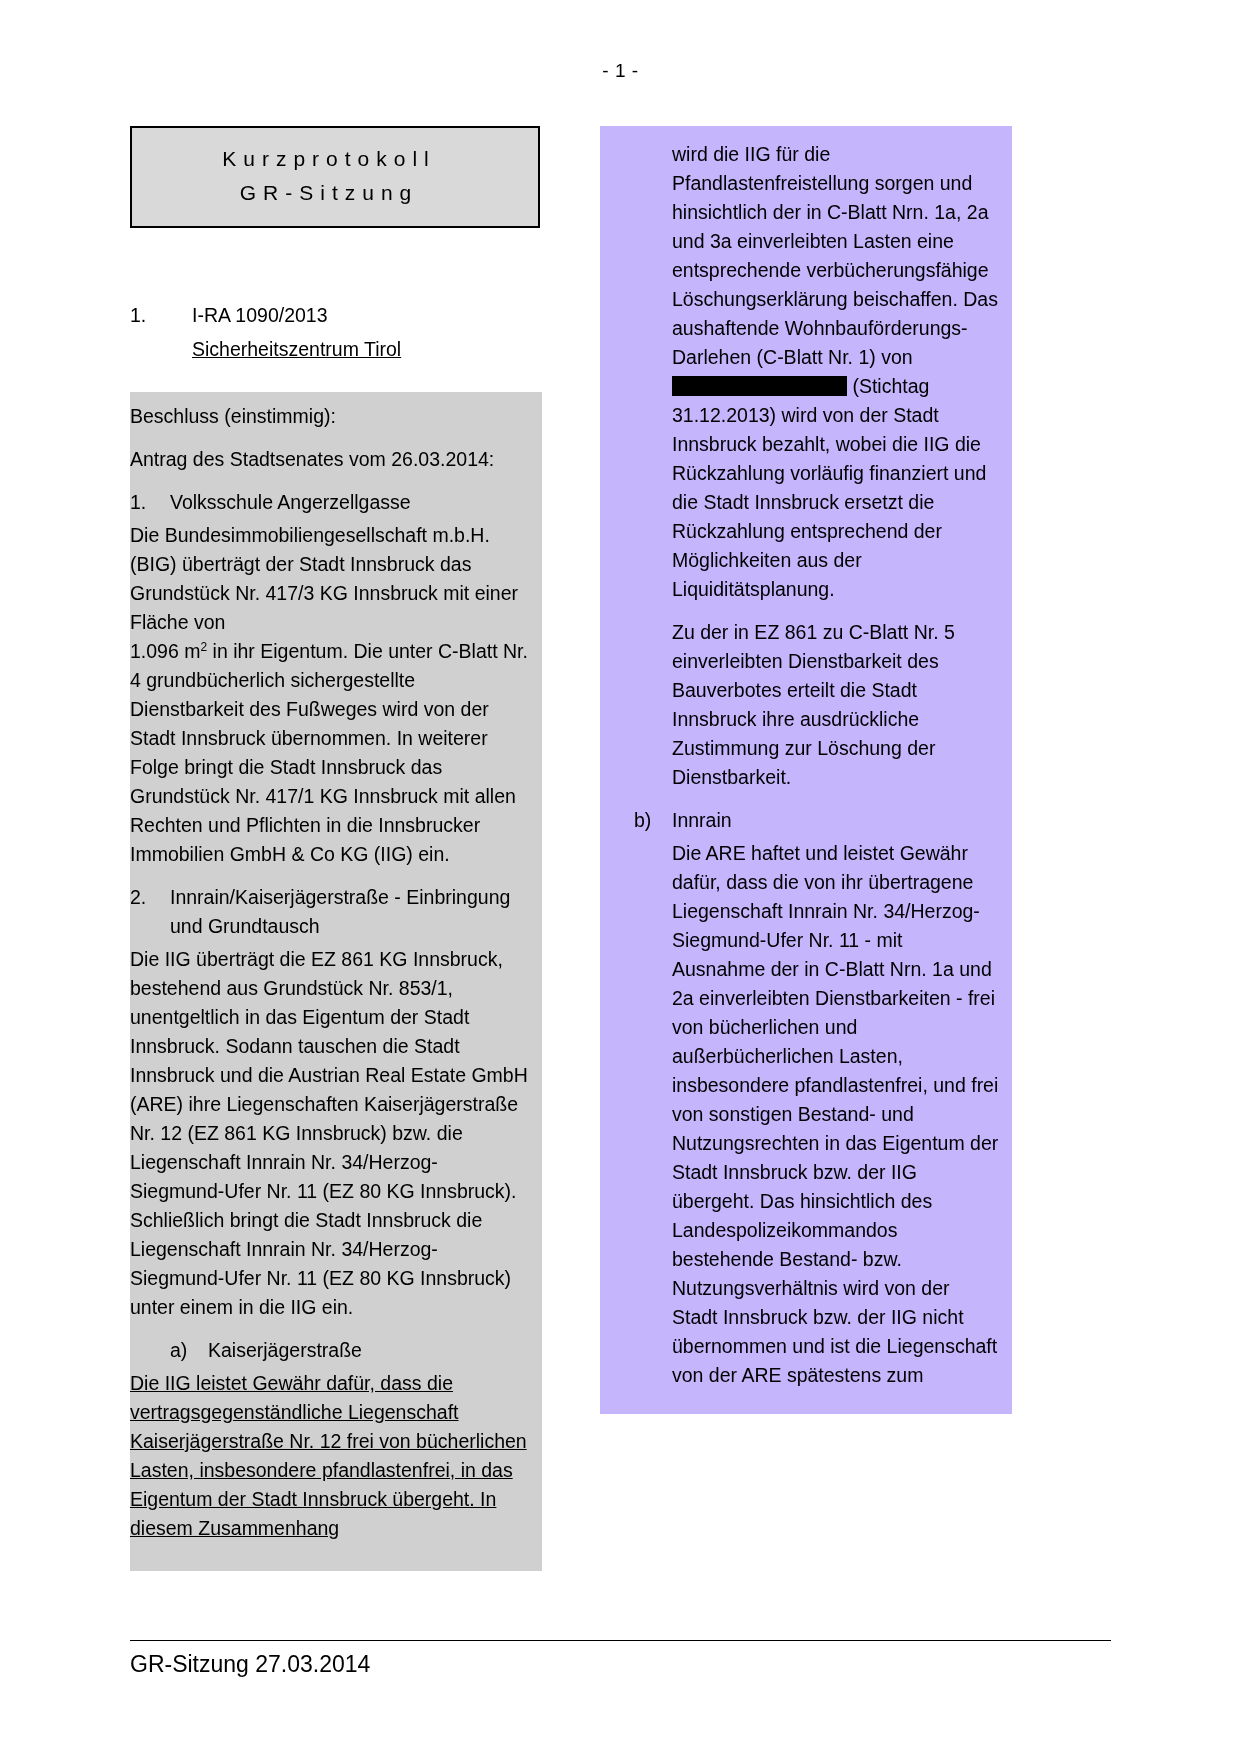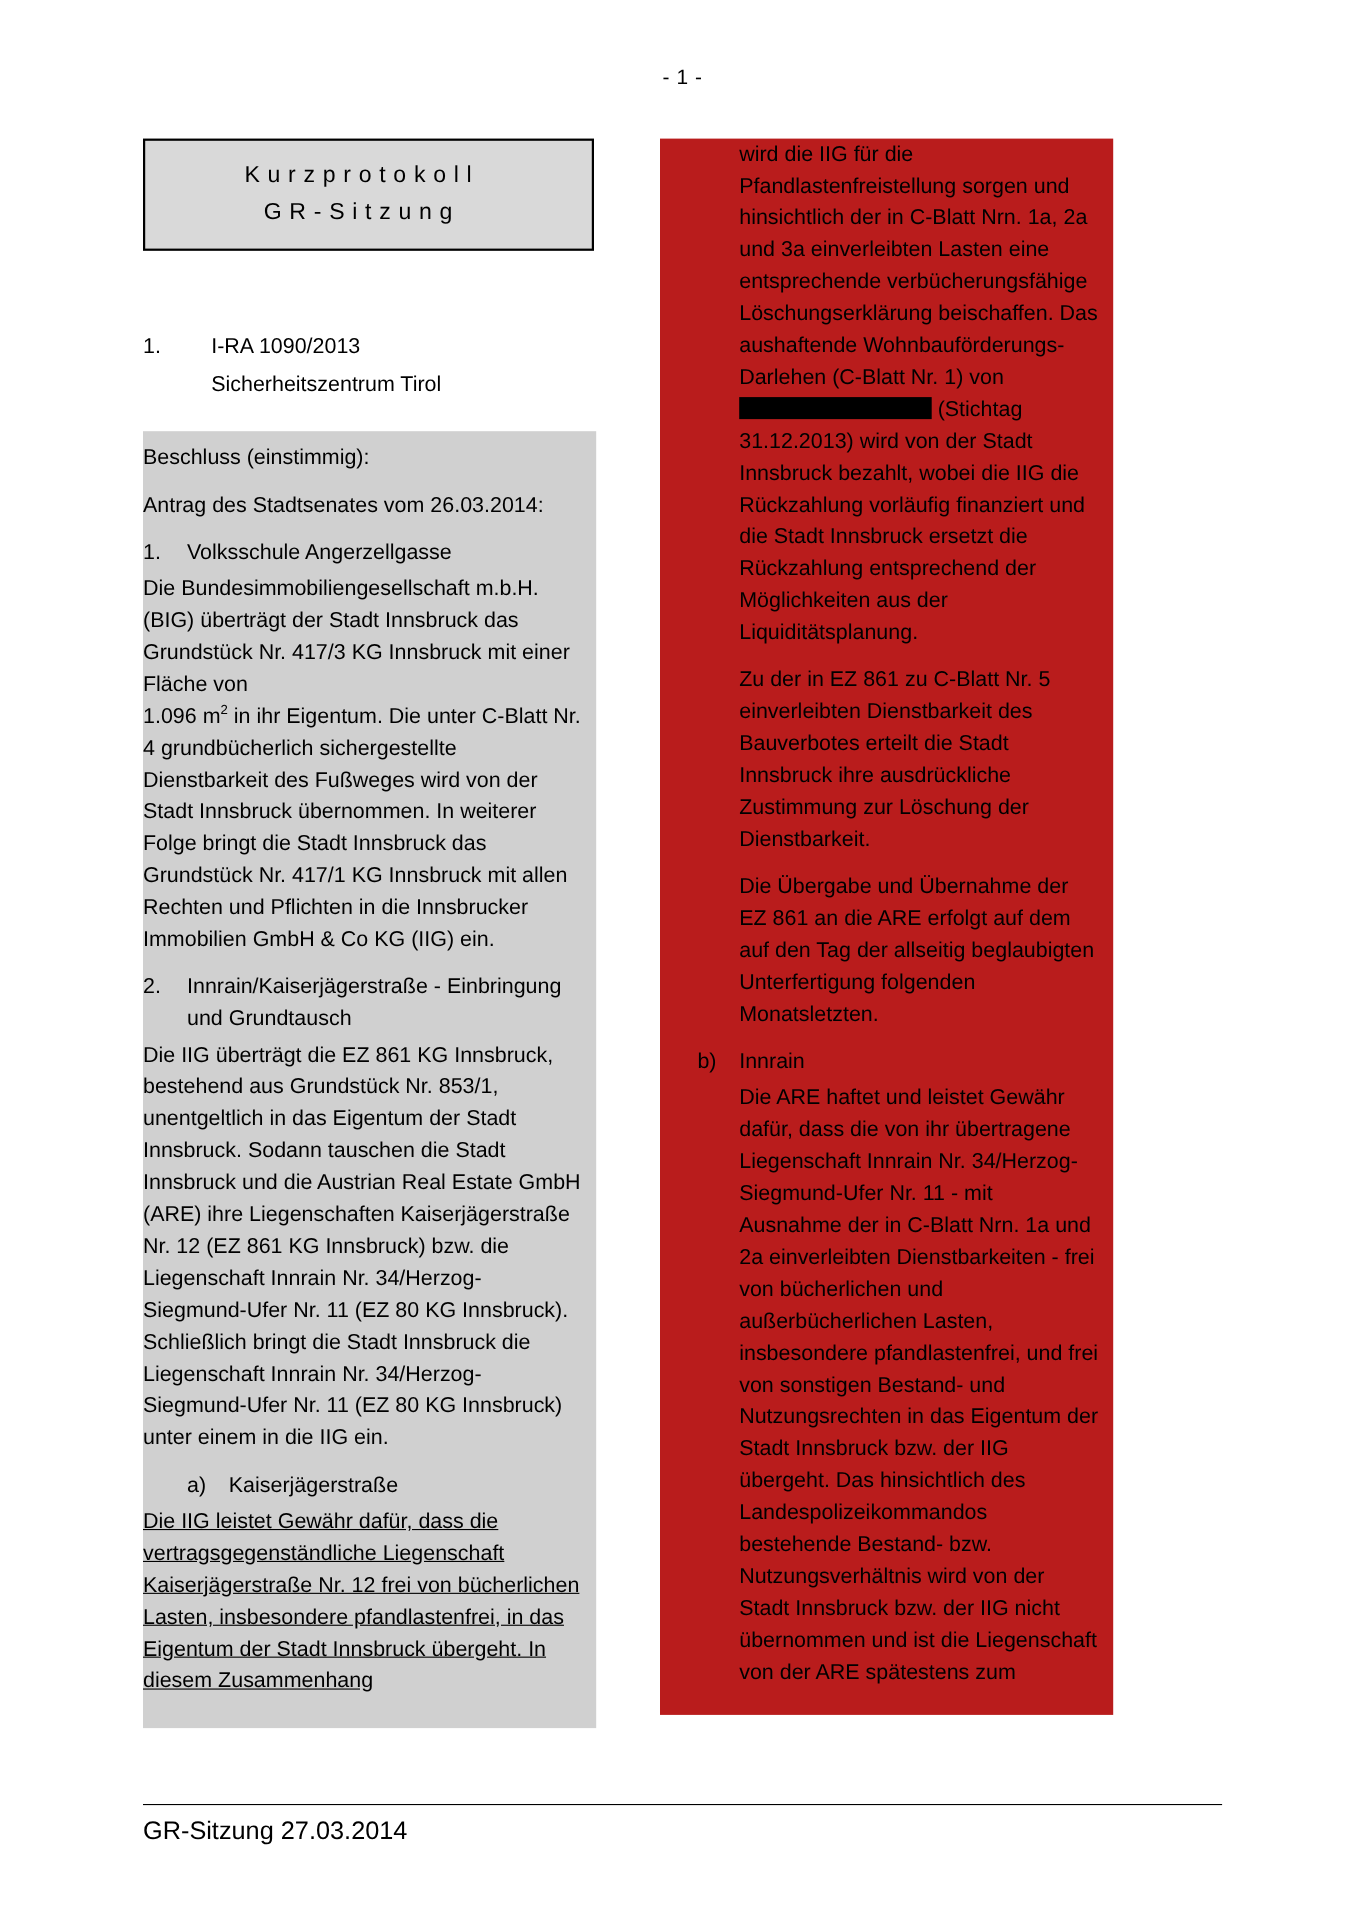--- a/index.html
+++ b/index.html
@@ -57,8 +57,8 @@
     left: 600px;
     top: 126px;
     width: 412px;
-    background: #b91c1c;
-    padding: 0 12px 10px 72px;
+    background: #c4b5fd;
+    padding: 14px 12px 10px 72px;
     box-sizing: border-box;
     width: 412px;
   }

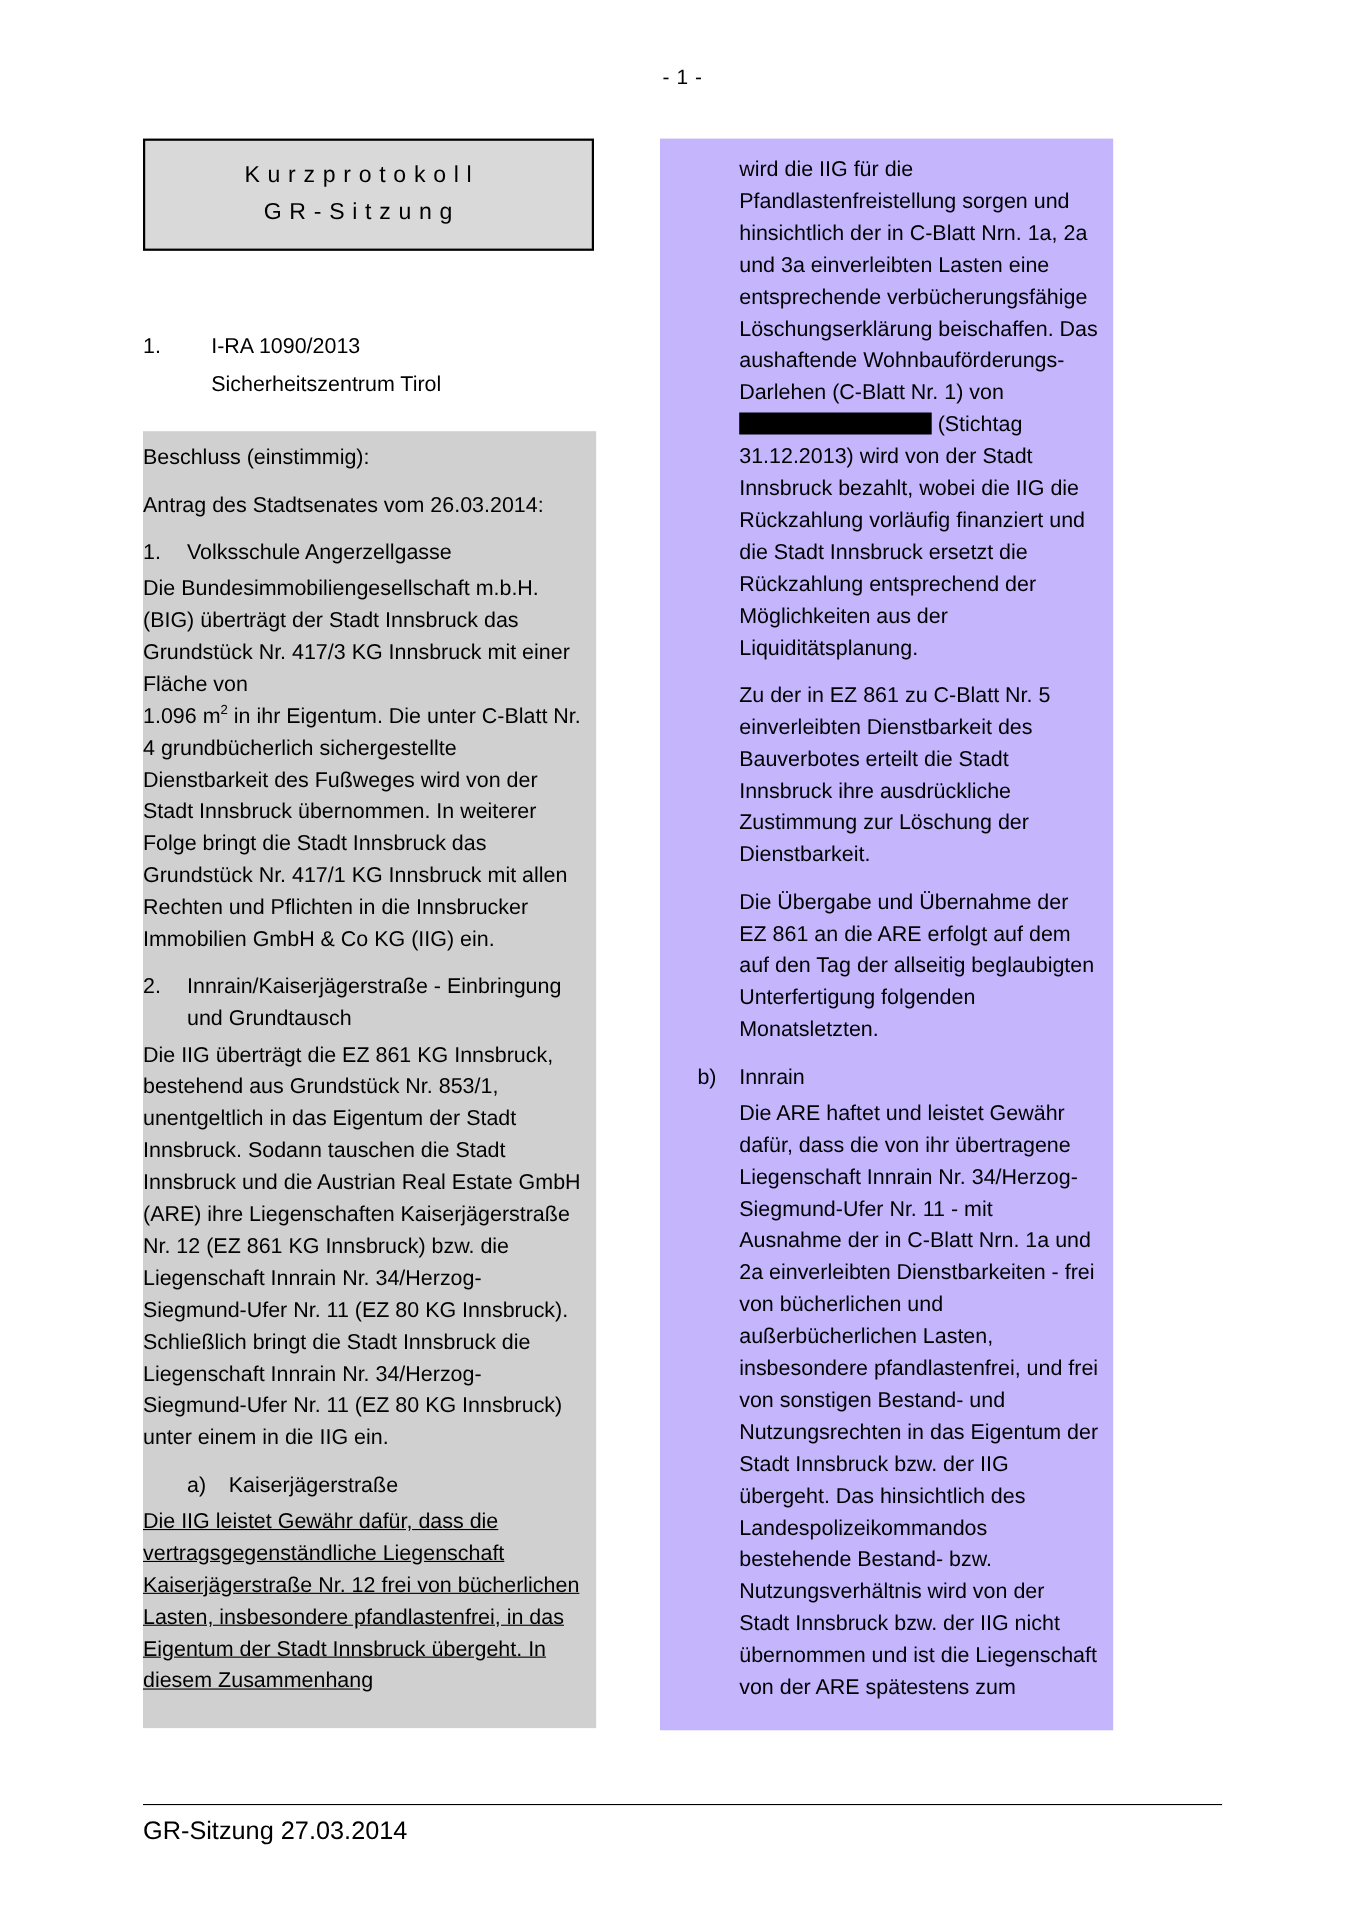--- a/index.html
+++ b/index.html
@@ -78,6 +78,7 @@
     line-height: 30px;
     padding-left: 62px;
     margin-bottom: 8px;
+    text-decoration: underline;
   }
 
   .shaded {

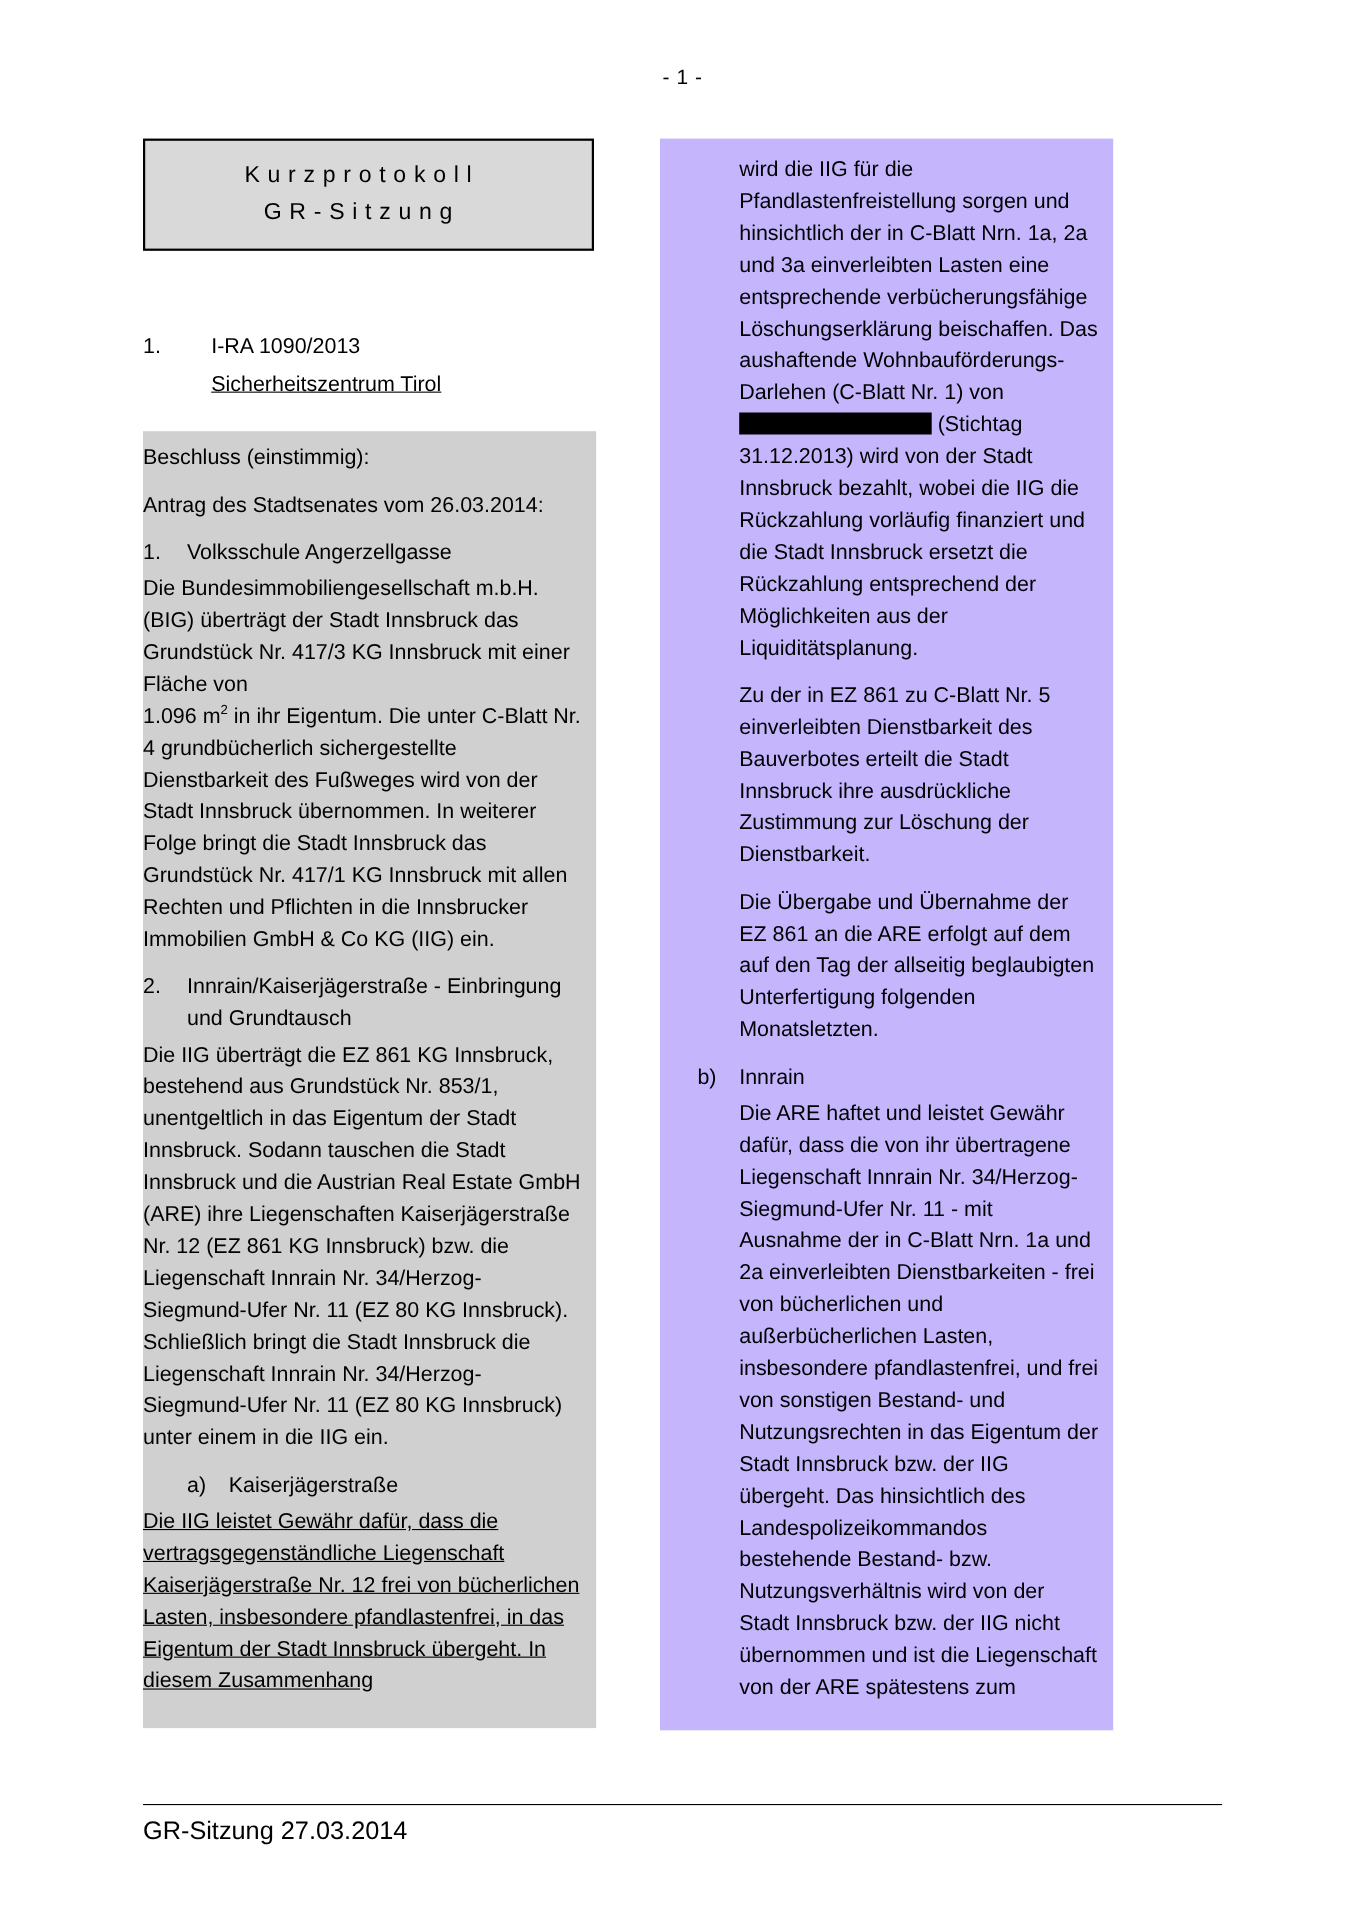--- a/index.html
+++ b/index.html
@@ -210,7 +210,6 @@
       <span class="redaction"></span><span> (Stichtag 31.12.2013) wird von der Stadt Innsbruck bezahlt, wobei die IIG die Rückzahlung vorläufig finanziert und die Stadt Innsbruck ersetzt die Rückzahlung entsprechend der Möglichkeiten aus der Liquiditätsplanung.</span>
     </p>
     <p class="t">Zu der in EZ 861 zu C-Blatt Nr. 5 einverleibten Dienstbarkeit des Bauverbotes erteilt die Stadt Innsbruck ihre ausdrückliche Zustimmung zur Löschung der Dienstbarkeit.</p>
-    <p class="t">Die Übergabe und Übernahme der EZ 861 an die ARE erfolgt auf dem auf den Tag der allseitig beglaubigten Unterfertigung folgenden Monatsletzten.</p>
 
     <div class="lvl2" style="margin-left:-38px;">
       <span class="marker">b)</span>

